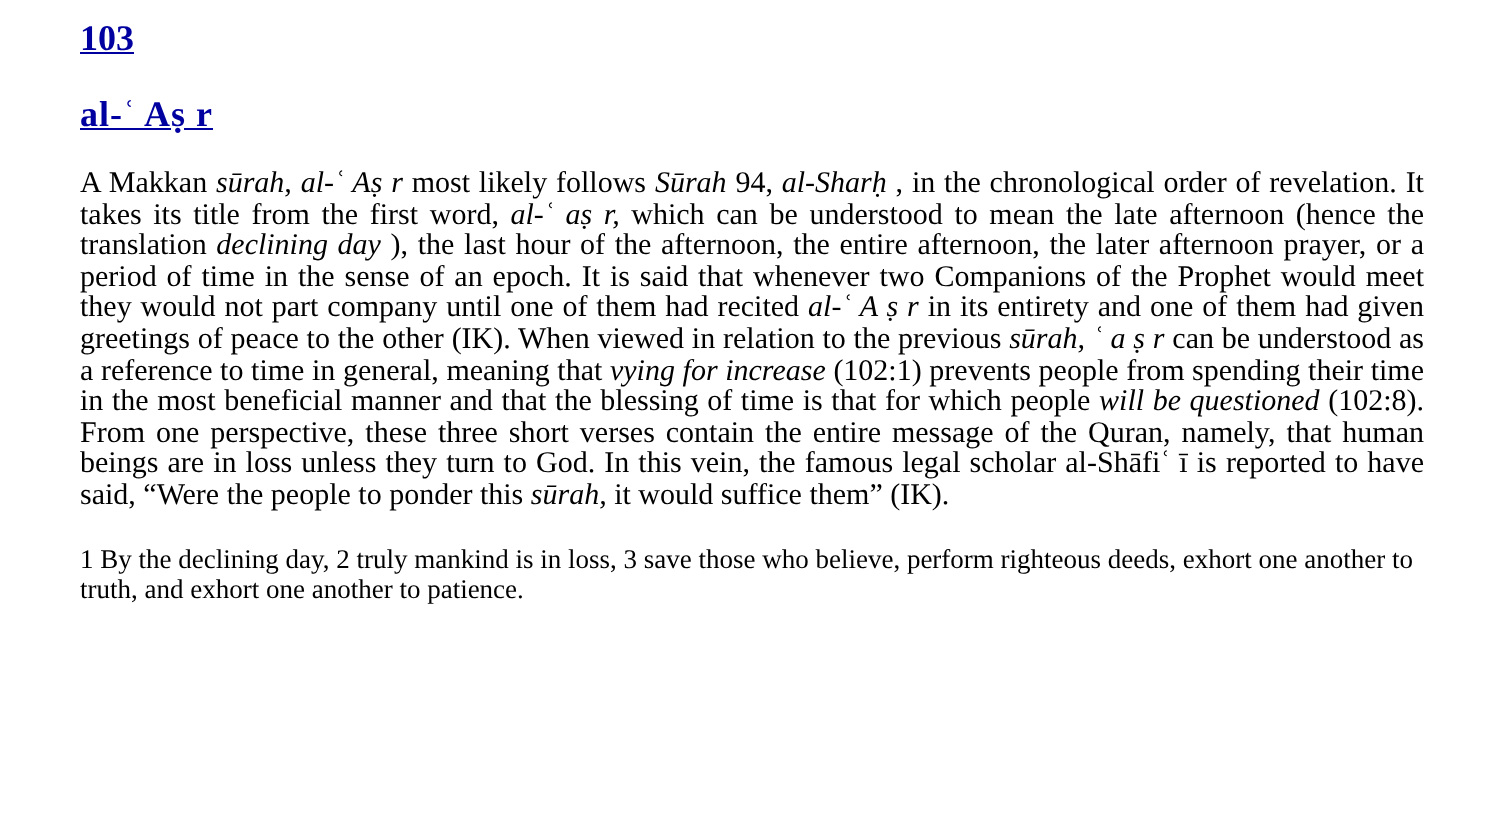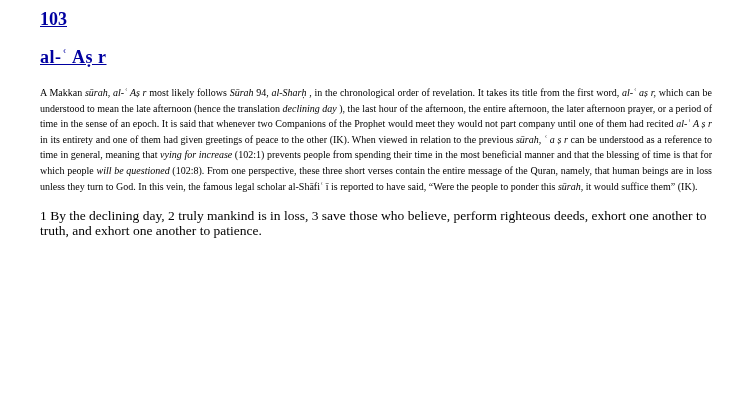--- a/index.html
+++ b/index.html
@@ -34,7 +34,7 @@
   .ar-title { letter-spacing: 0.5px; }
   .commentary {
     margin-top: 17px;
-    font-size: 10px;
+    font-size: 15px;
     line-height: 15.6px;
     text-align: justify;
   }

